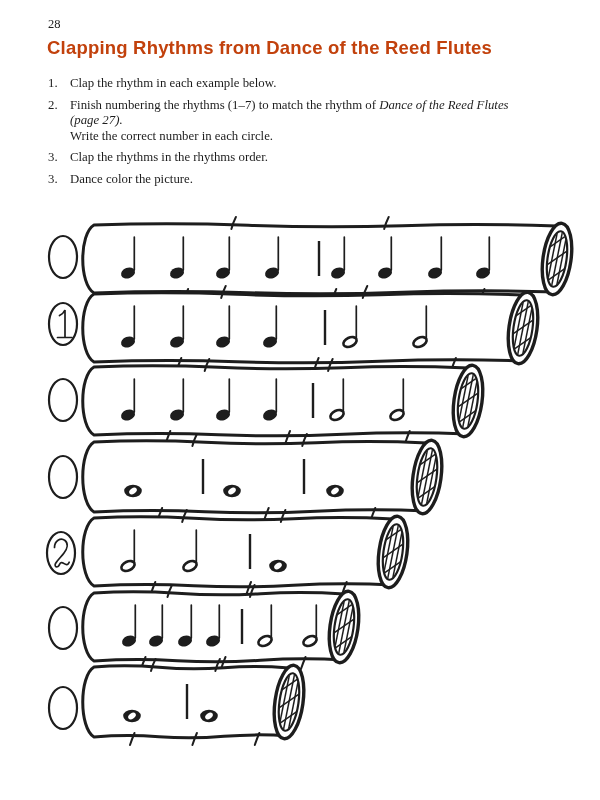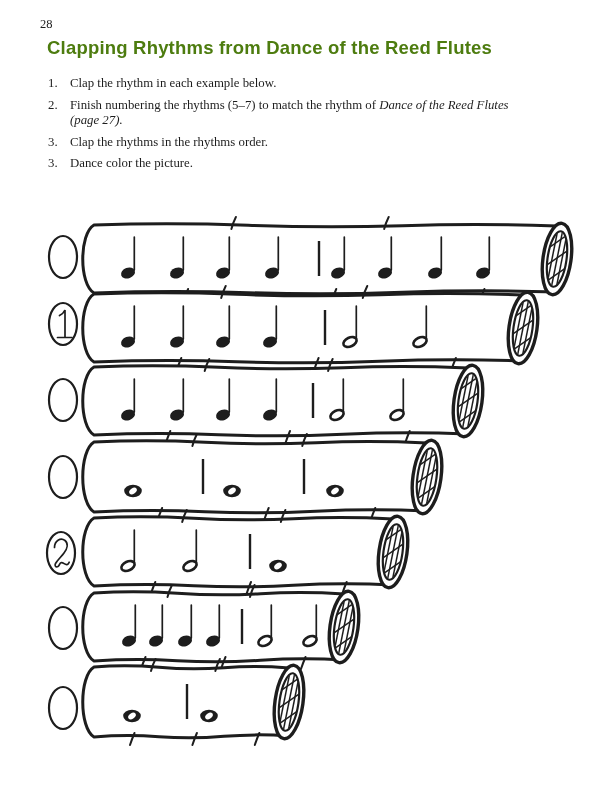--- a/index.html
+++ b/index.html
@@ -8,7 +8,7 @@
     font-family:"Liberation Serif", serif;color:#1d1d1d;
   }
   .page-number{
-    position:absolute;left:40px;top:17px;font-size:12.5px;
+    position:absolute;left:48px;top:17px;font-size:12.5px;
   }
   .title{
     position:absolute;left:47px;top:37px;margin:0;

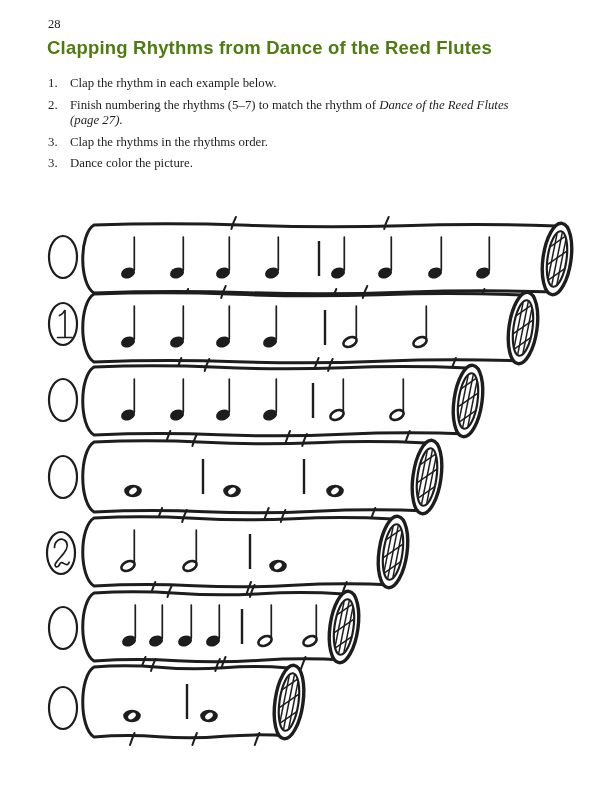--- a/index.html
+++ b/index.html
@@ -13,7 +13,7 @@
   .title{
     position:absolute;left:47px;top:37px;margin:0;
     font-family:"Liberation Sans", sans-serif;font-weight:bold;
-    font-size:18.5px;letter-spacing:.2px;color:#4d7c0f;white-space:nowrap;
+    font-size:18.5px;letter-spacing:.2px;color:#c2410c;white-space:nowrap;
   }
   .instructions{
     position:absolute;left:48px;top:76px;width:490px;

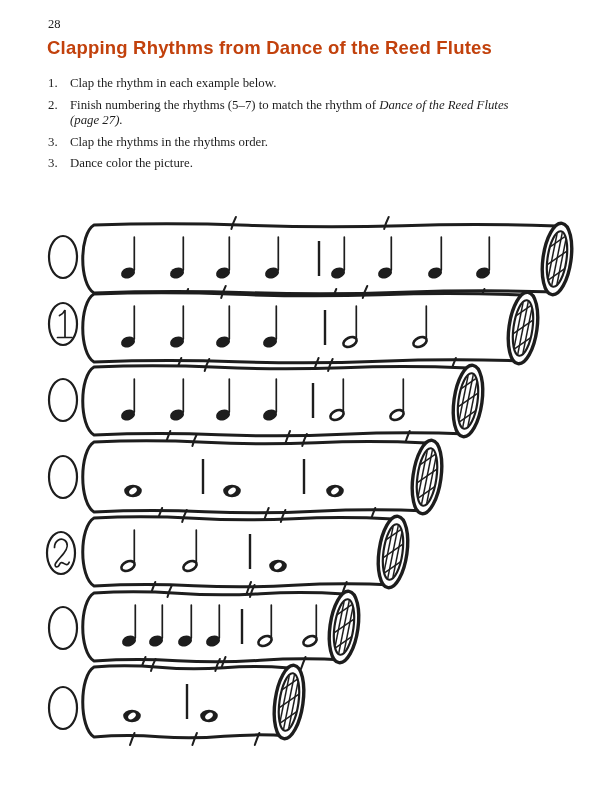--- a/index.html
+++ b/index.html
@@ -36,7 +36,7 @@
     </div>
     <div class="instr">
       <span class="instr-num">2.</span>
-      <span class="instr-text"><span>Finish numbering the rhythms (5–7) to match the rhythm of </span><span class="em">Dance of the Reed Flutes (page 27).</span><br></span>
+      <span class="instr-text"><span>Finish numbering the rhythms (1–7) to match the rhythm of </span><span class="em">Dance of the Reed Flutes (page 27).</span><br></span>
     </div>
     <div class="instr">
       <span class="instr-num">3.</span>

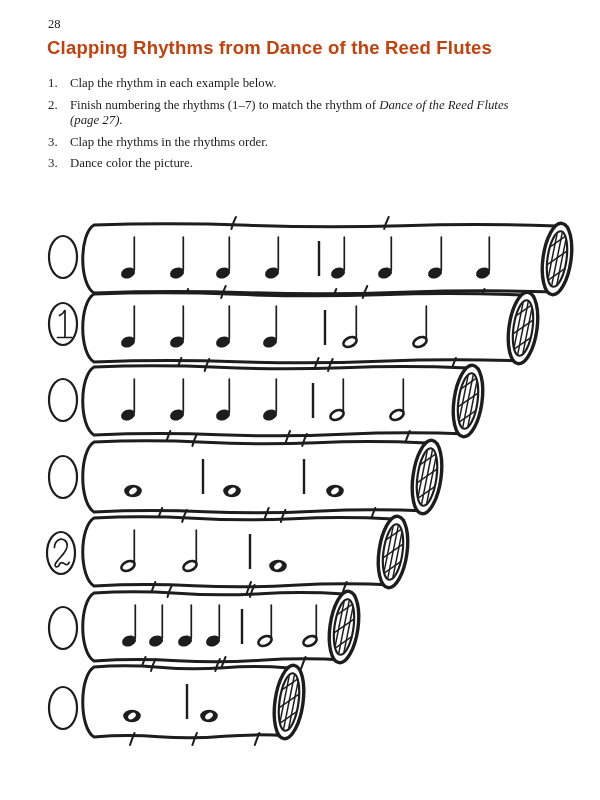--- a/index.html
+++ b/index.html
@@ -36,7 +36,7 @@
     </div>
     <div class="instr">
       <span class="instr-num">2.</span>
-      <span class="instr-text"><span>Finish numbering the rhythms (1–7) to match the rhythm of </span><span class="em">Dance of the Reed Flutes (page 27).</span><br></span>
+      <span class="instr-text"><span>Finish numbering the rhythms (1–7) to match the rhythm of </span><span class="em">Dance of the Reed Flutes (page 27).</span><br><span>Write the correct number in each circle.</span></span>
     </div>
     <div class="instr">
       <span class="instr-num">3.</span>

